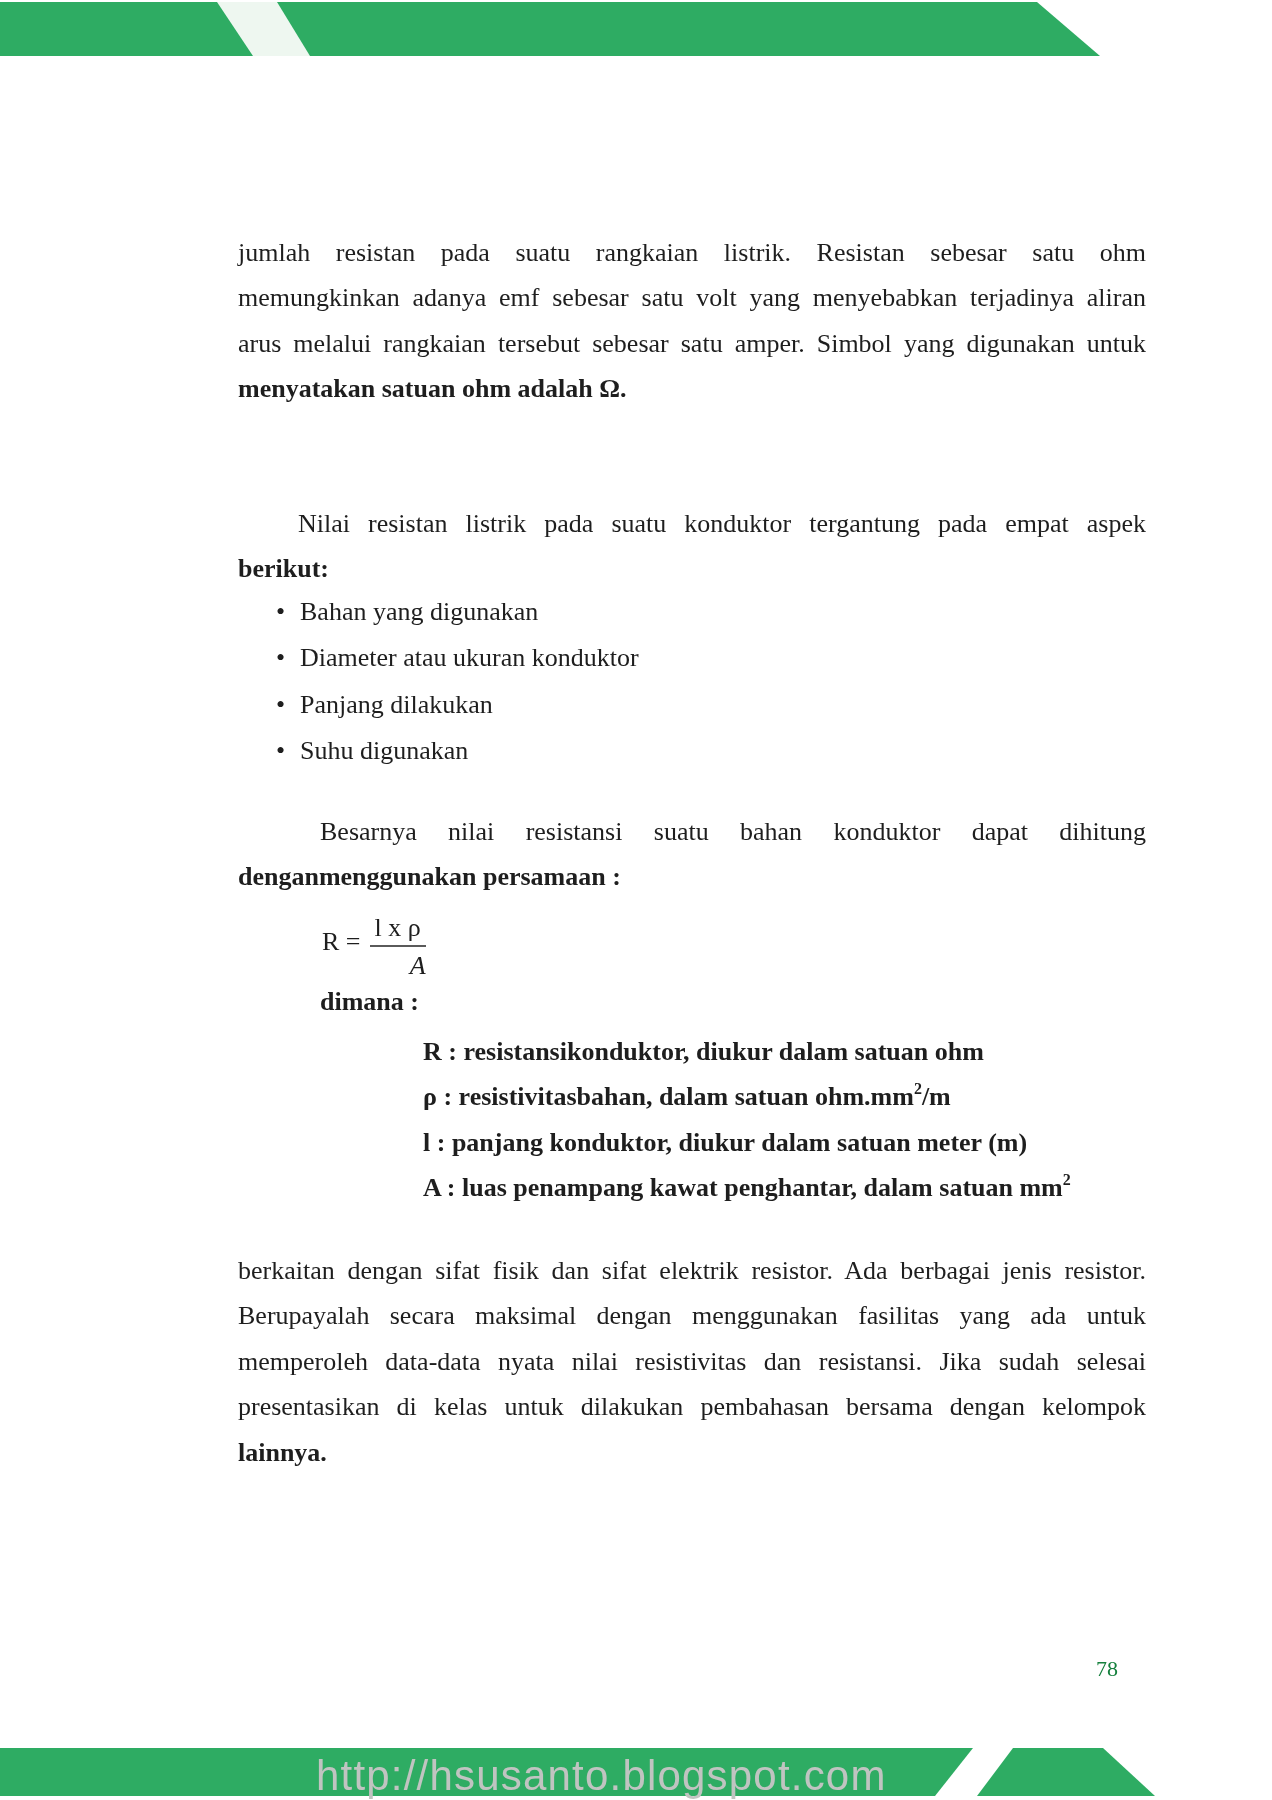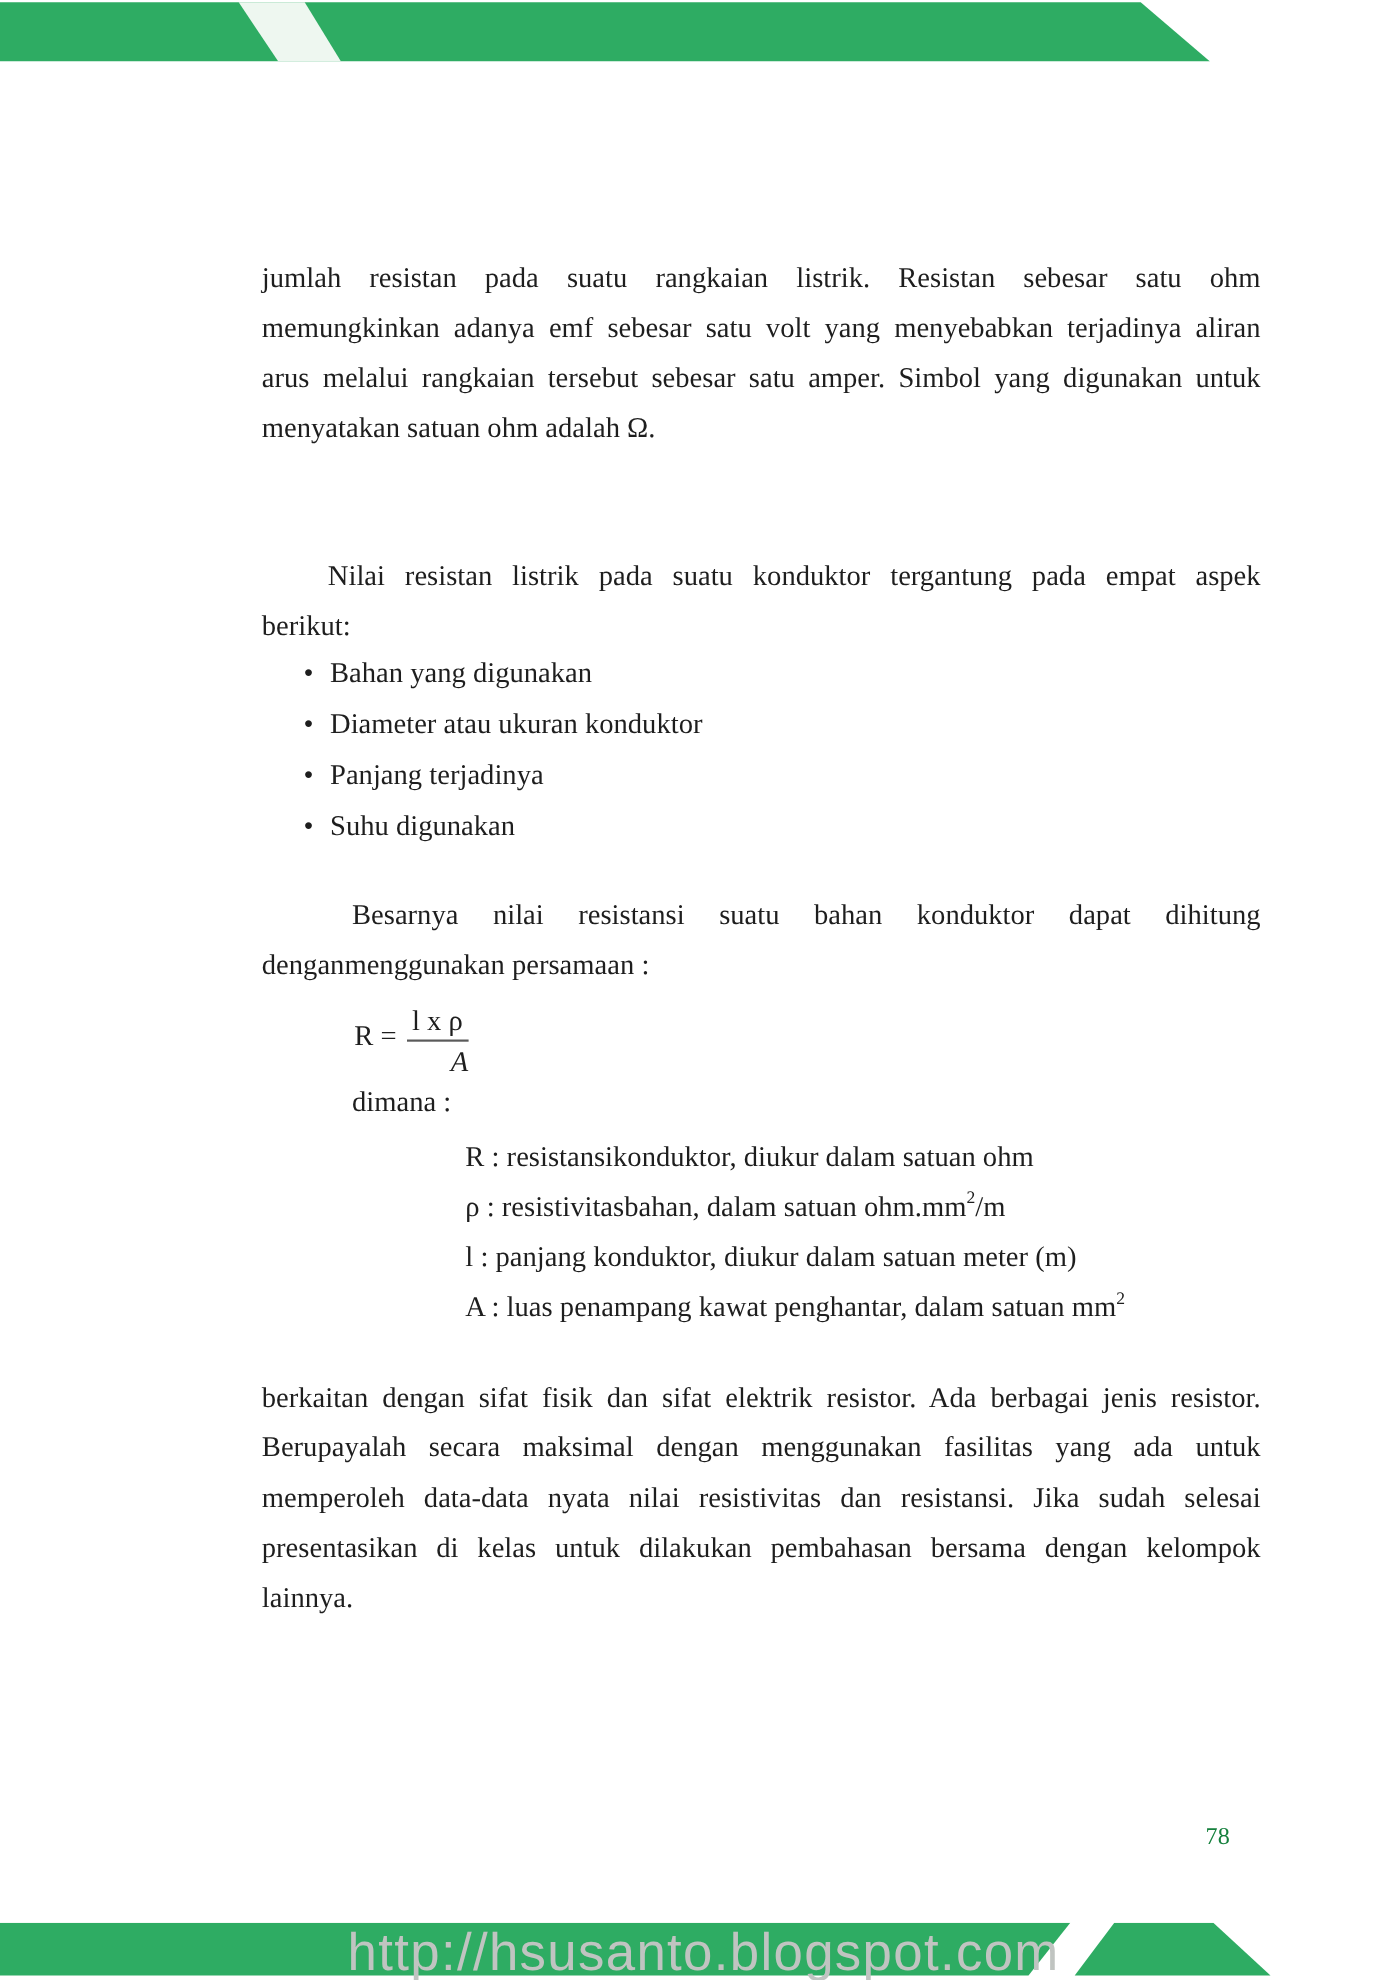--- a/index.html
+++ b/index.html
@@ -25,7 +25,7 @@
     font-size:26px;
   }
   .just { text-align:justify; text-align-last:justify; text-justify:inter-word; }
-  .plain { text-align:left; text-align-last:left; }
+  .plain { text-align:left; text-align-last:left;font-weight:bold; }
   .ind60 { padding-left:60px; }
   .ind82 { padding-left:82px; }
 

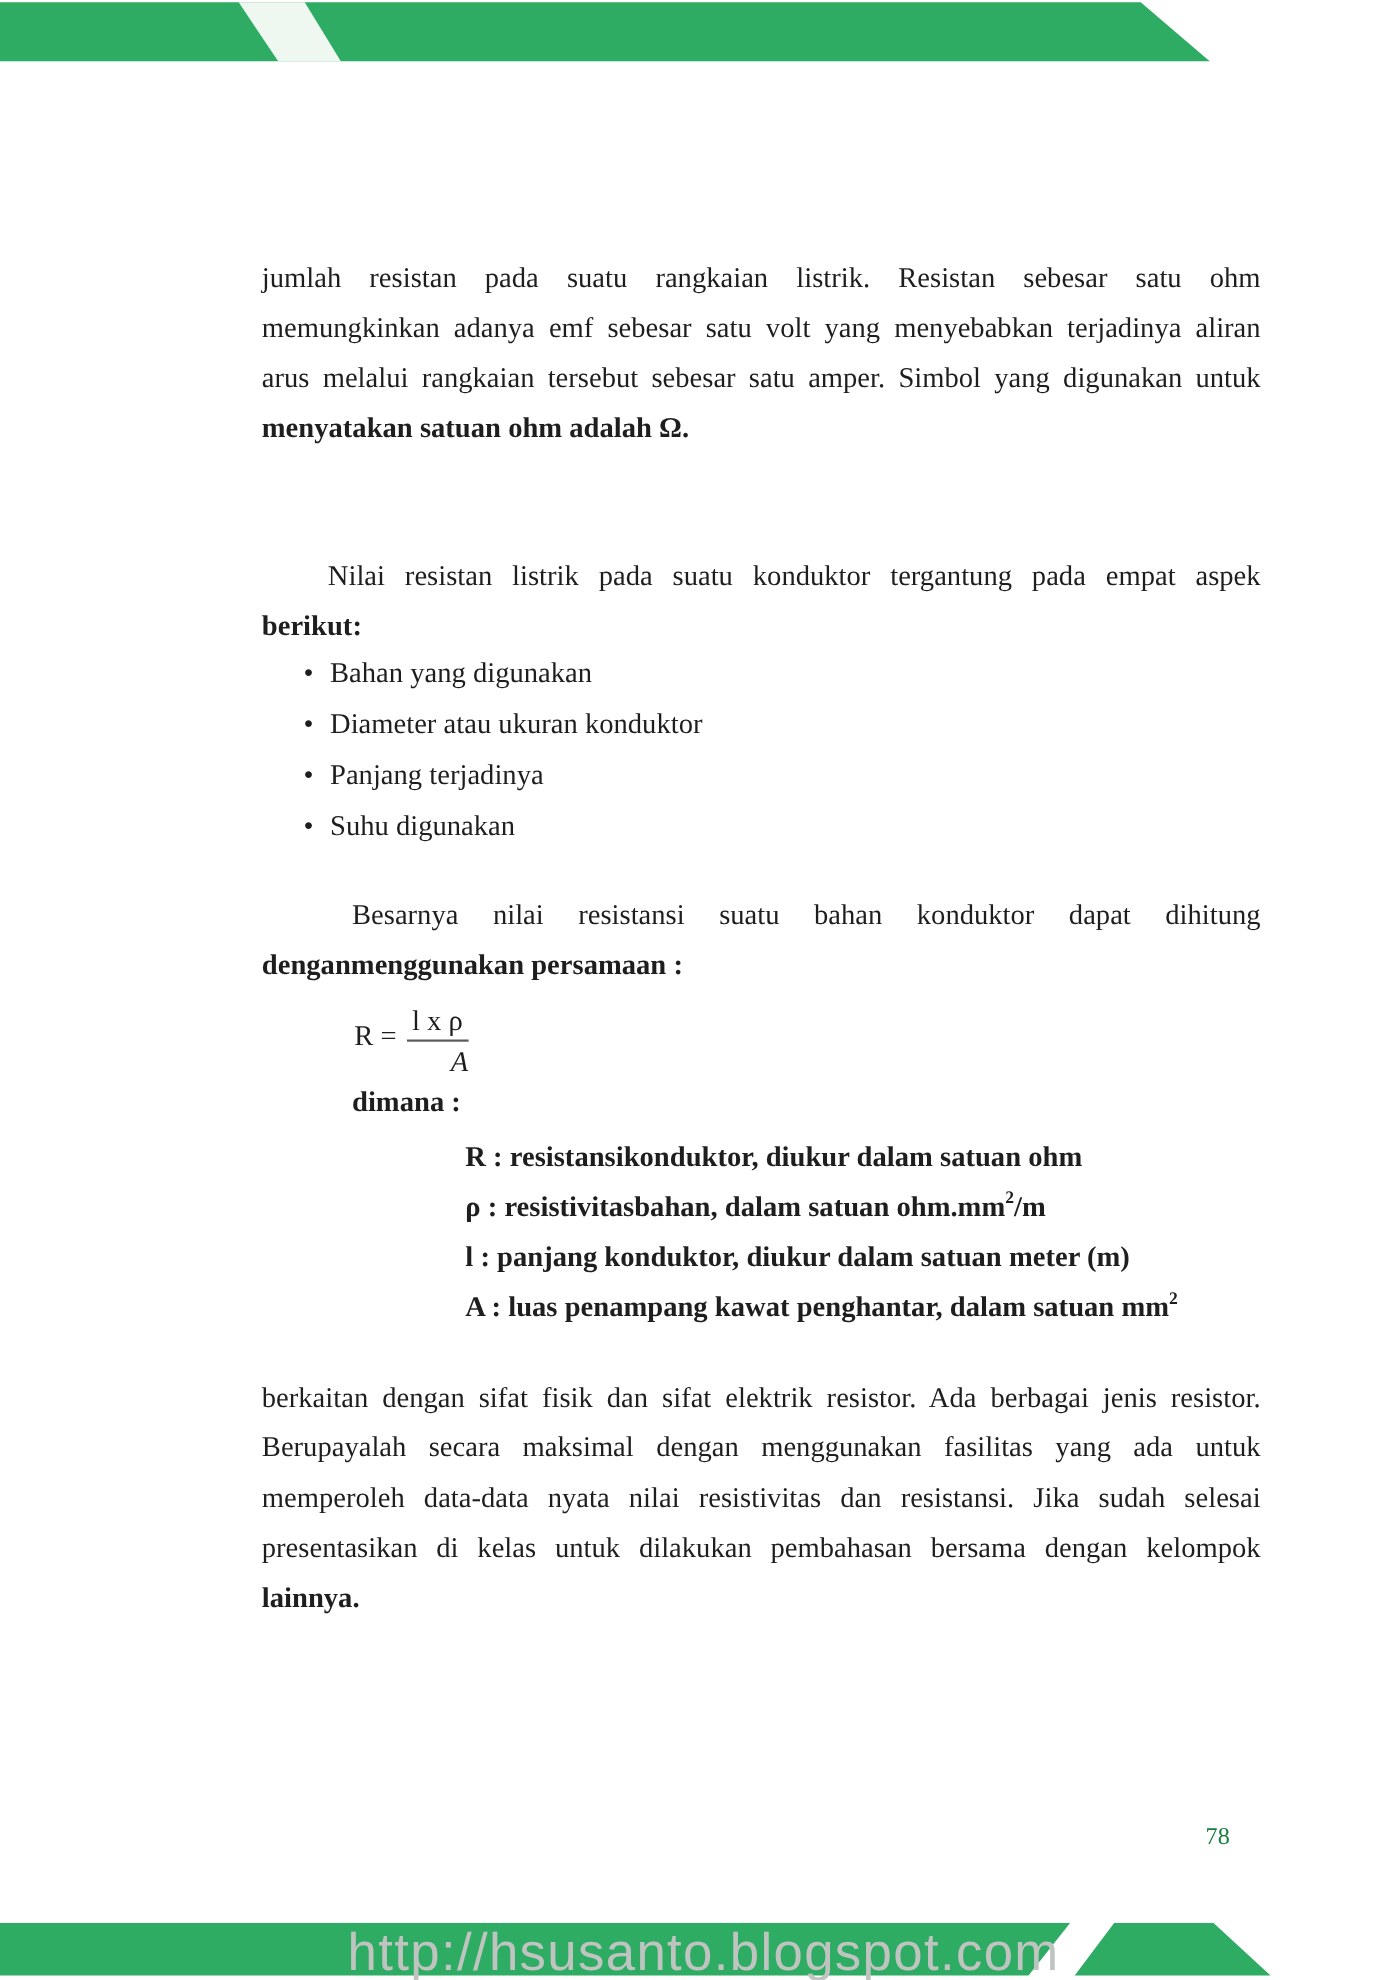--- a/index.html
+++ b/index.html
@@ -105,7 +105,7 @@
       </li>
       <li>
         <span class="bullet">•</span>
-        <span>Panjang terjadinya</span>
+        <span>Panjang dilakukan</span>
       </li>
       <li>
         <span class="bullet">•</span>

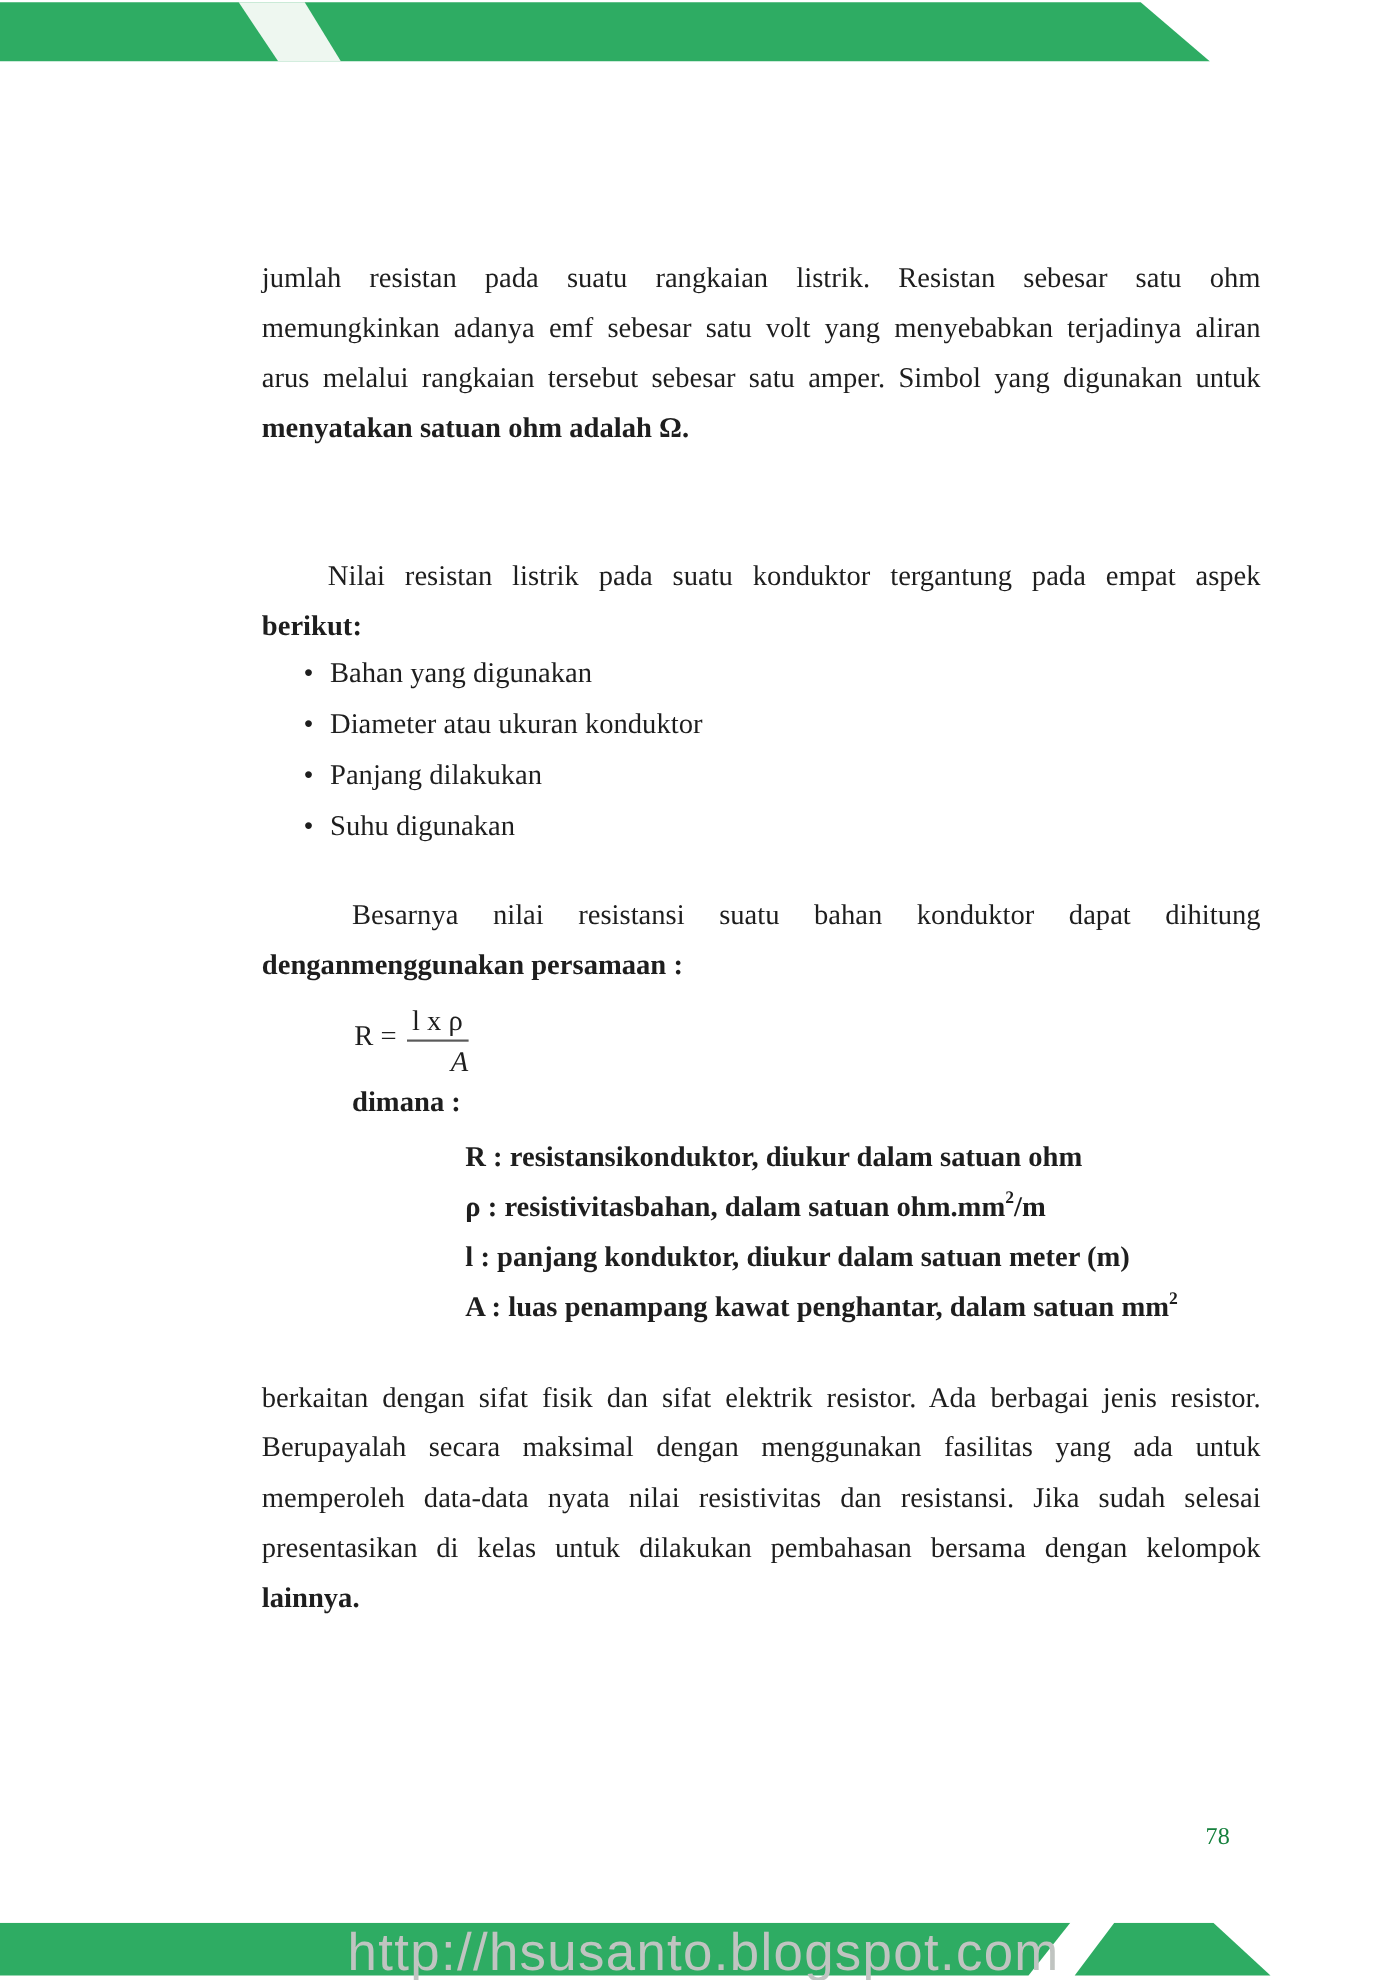--- a/index.html
+++ b/index.html
@@ -67,7 +67,7 @@
   #watermark {
     position:absolute; left:316px; top:1752px;
     font-family:"Liberation Sans", sans-serif;
-    font-size:48px; line-height:48px; letter-spacing:1.2px;
+    font-size:42px; line-height:48px; letter-spacing:1.2px;
     color:#c0c4c1; z-index:5; white-space:nowrap;
   }
 </style>

